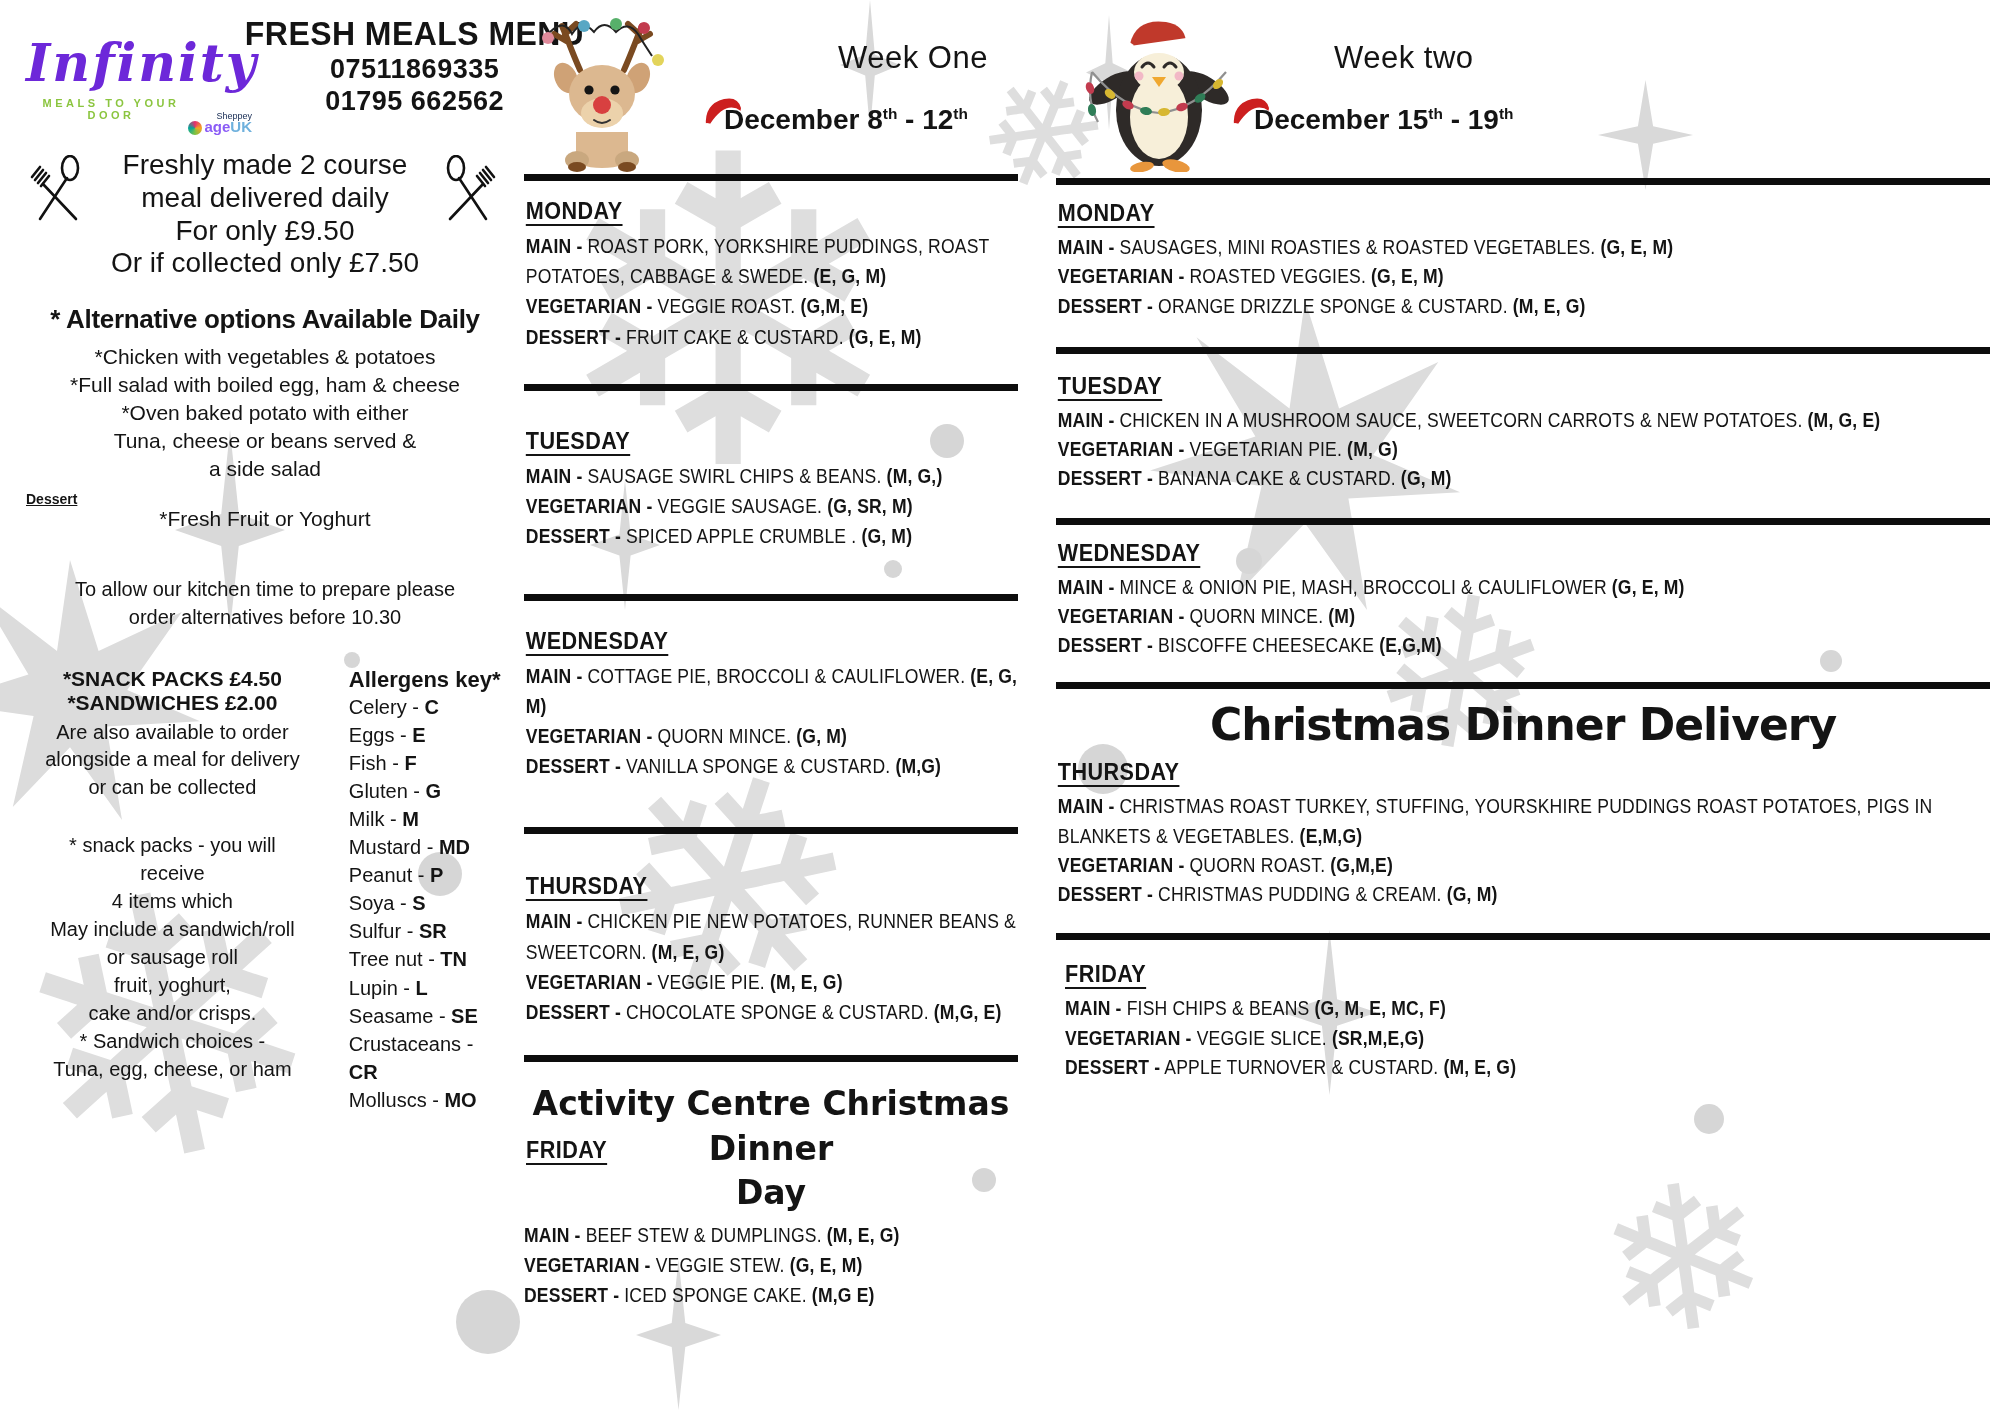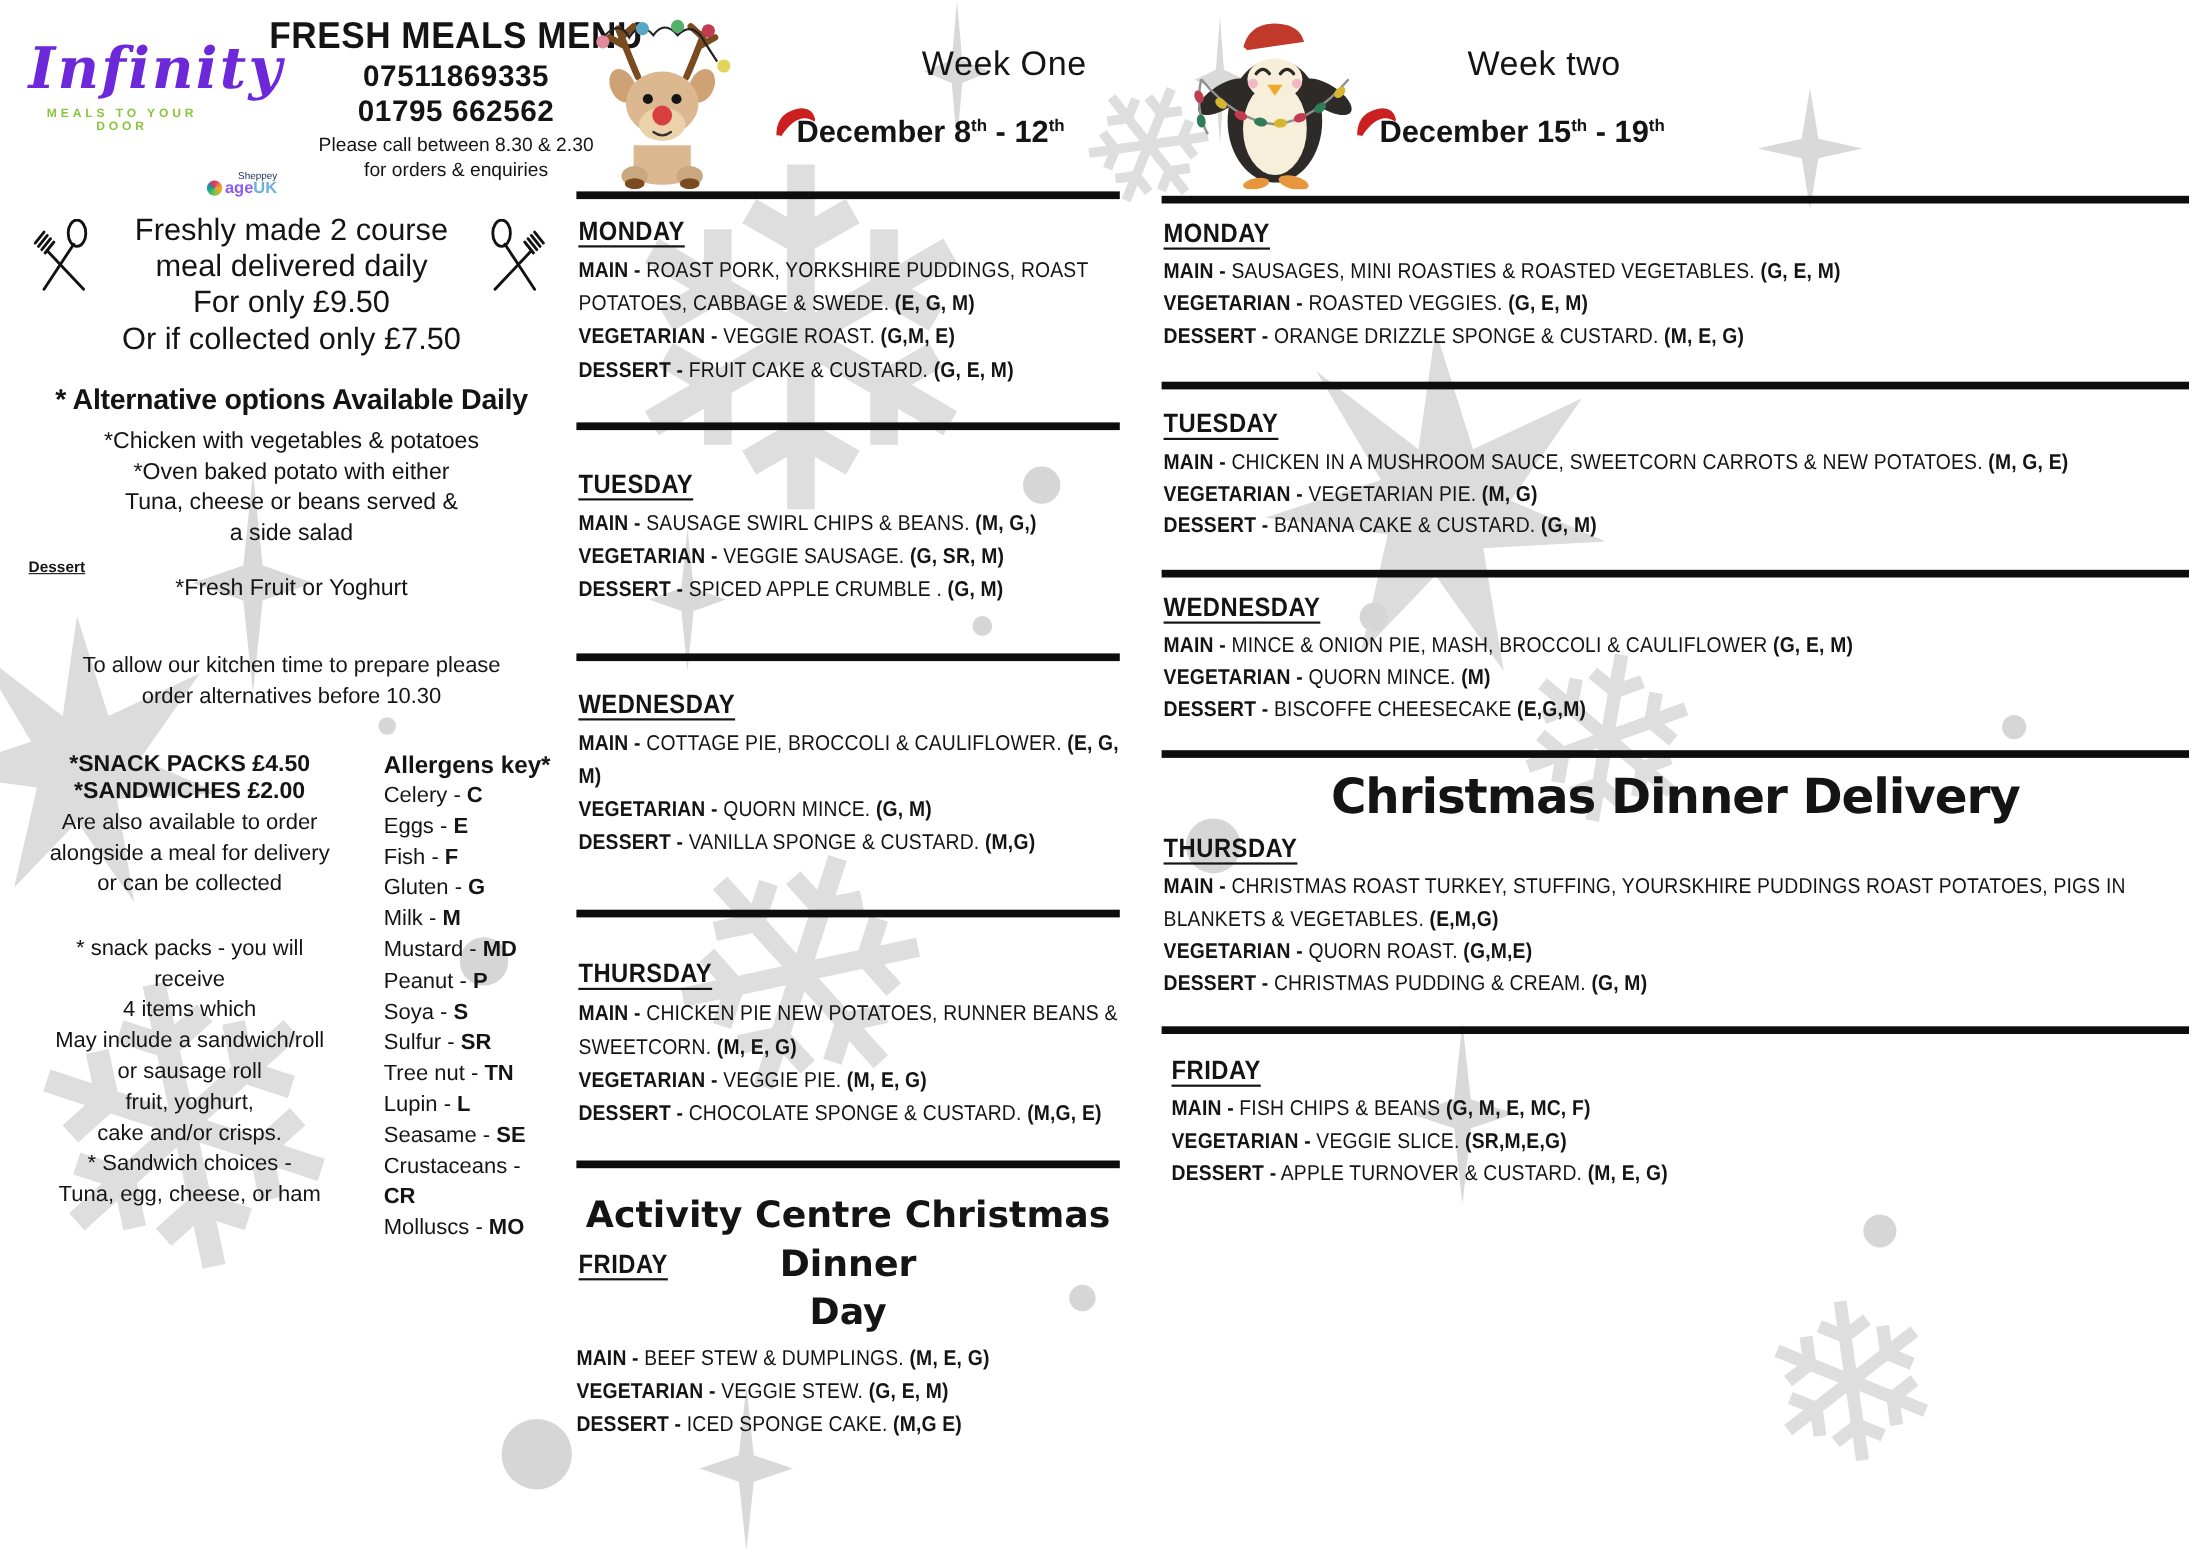--- a/index.html
+++ b/index.html
@@ -138,10 +138,6 @@
         <div class="menu-title">FRESH MEALS MENU</div>
         <div class="phone">07511869335</div>
         <div class="phone">01795 662562</div>
-        <div class="call-note">
-          <span>Please call between 8.30 &amp; 2.30</span><br>
-          <span>for orders &amp; enquiries</span>
-        </div>
       </div>
     </div>
 

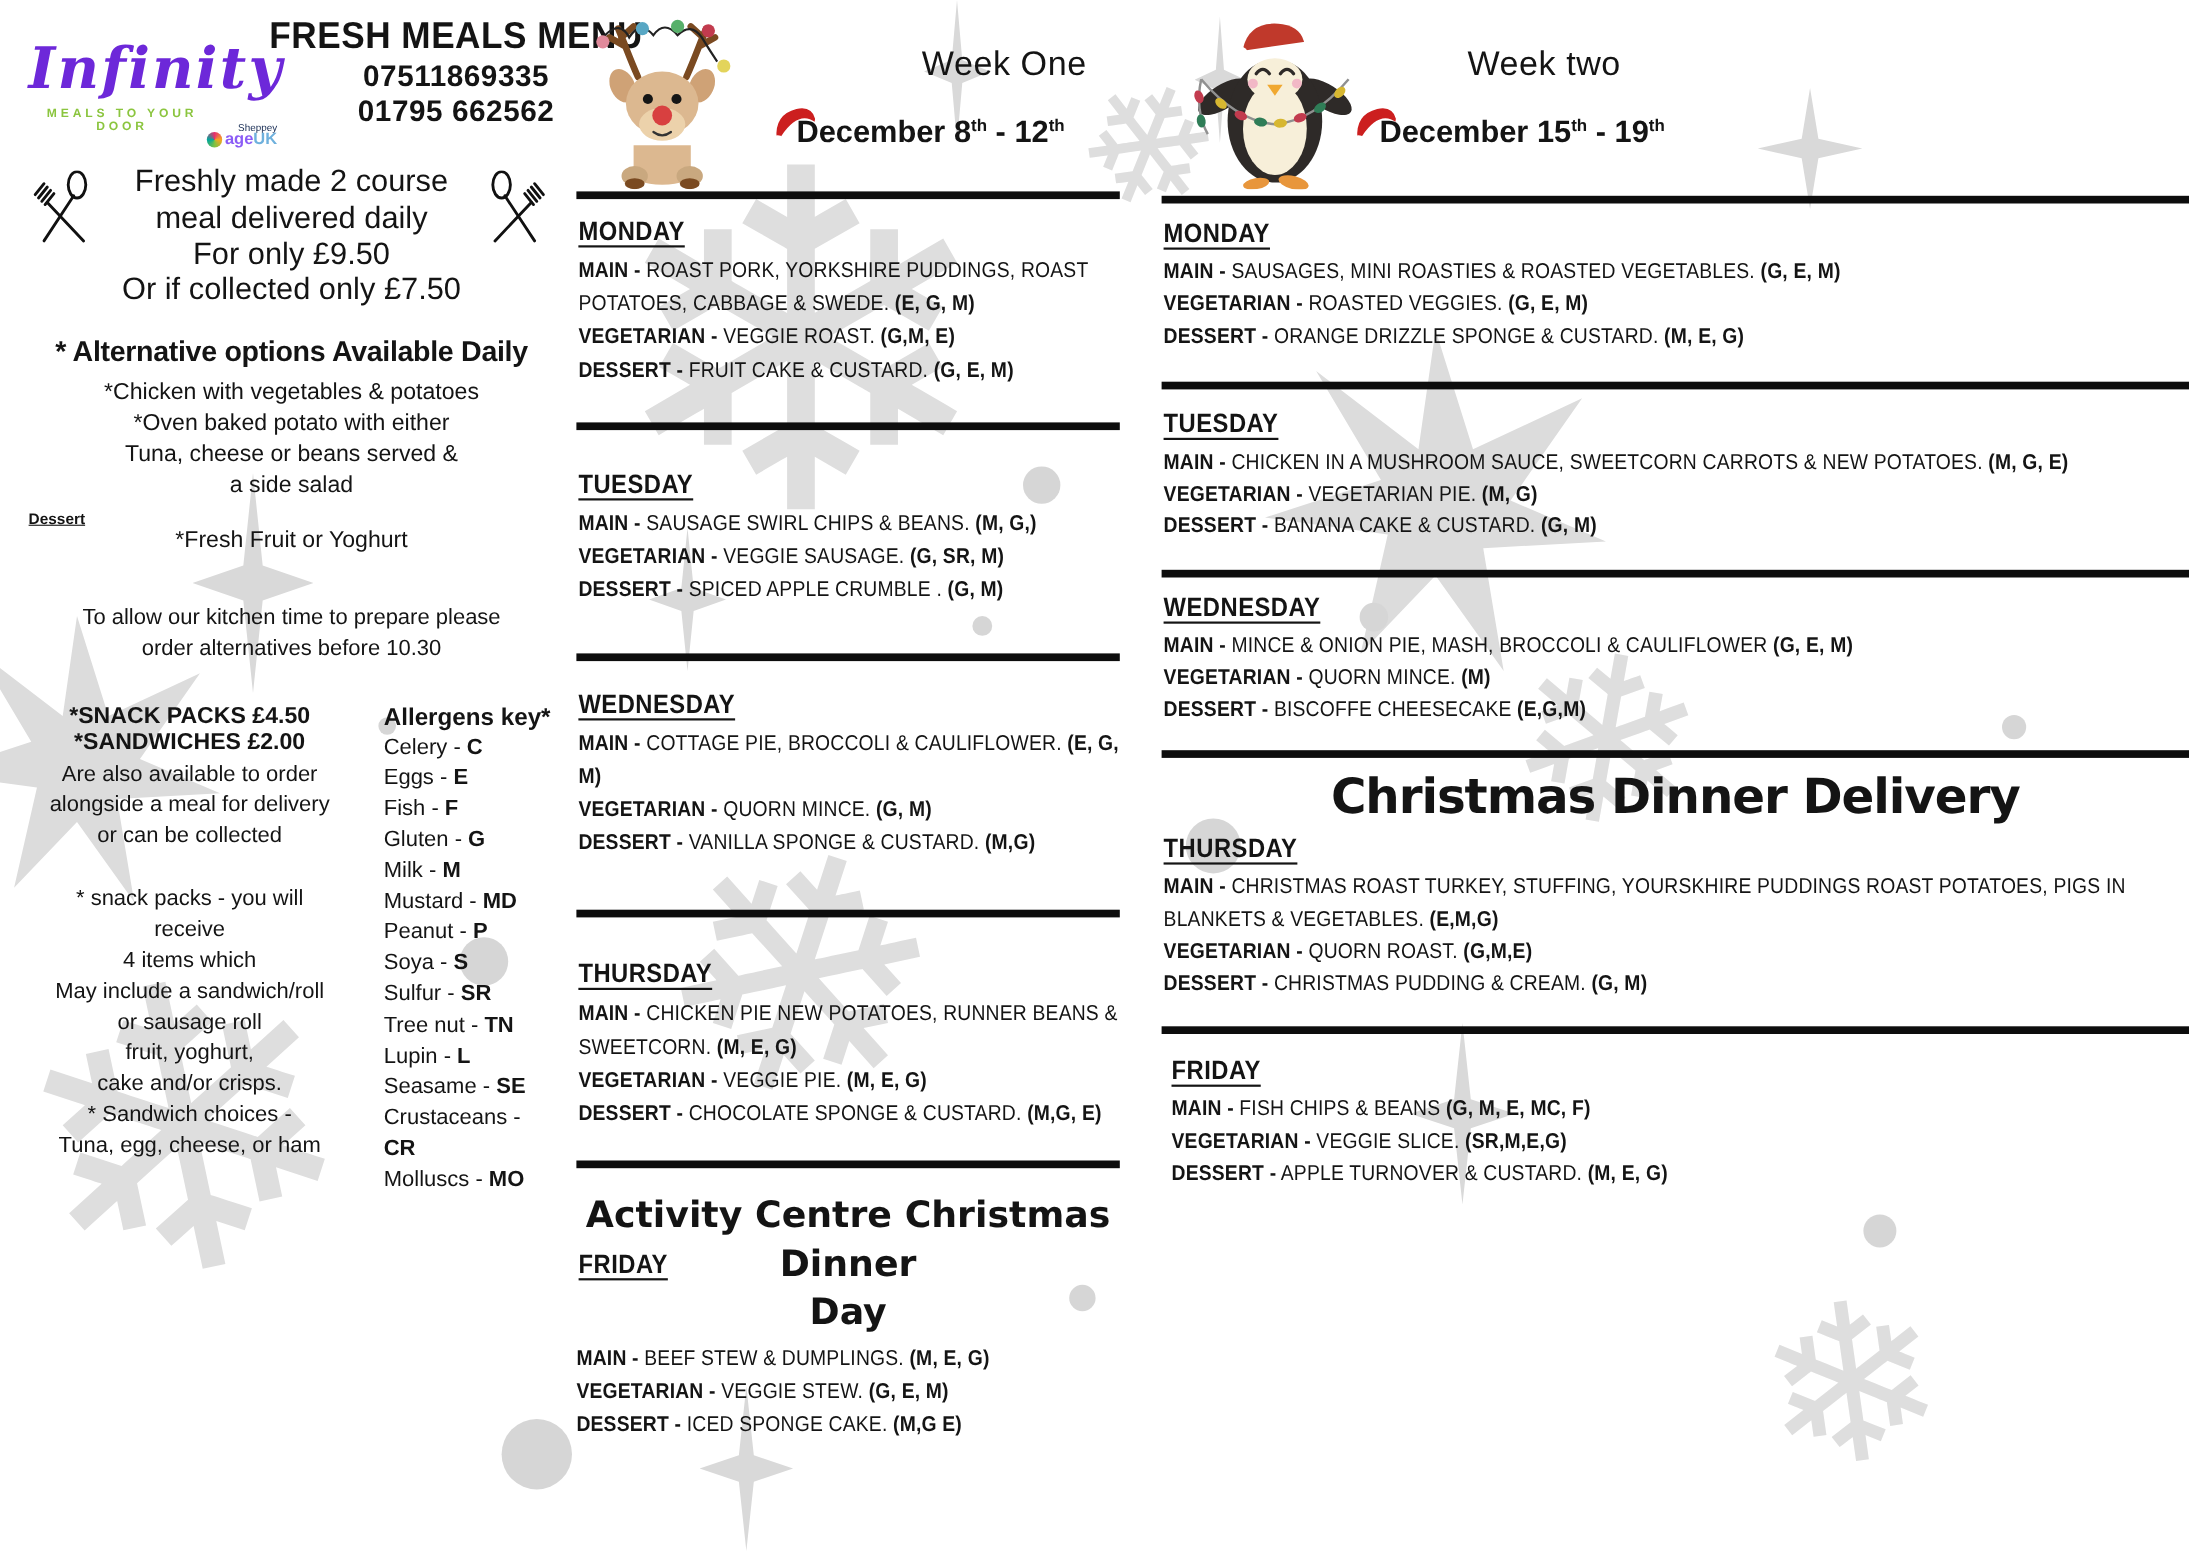--- a/index.html
+++ b/index.html
@@ -175,6 +175,7 @@
     <div class="alt-head">* Alternative options Available Daily</div>
     <div class="alt-lines">
         <div class="alt-line">*Chicken with vegetables &amp; potatoes</div>
+        <div class="alt-line">*Full salad with boiled egg, ham &amp; cheese</div>
         <div class="alt-line">*Oven baked potato with either</div>
         <div class="alt-line">Tuna, cheese or beans served &amp;</div>
         <div class="alt-line">a side salad</div>

